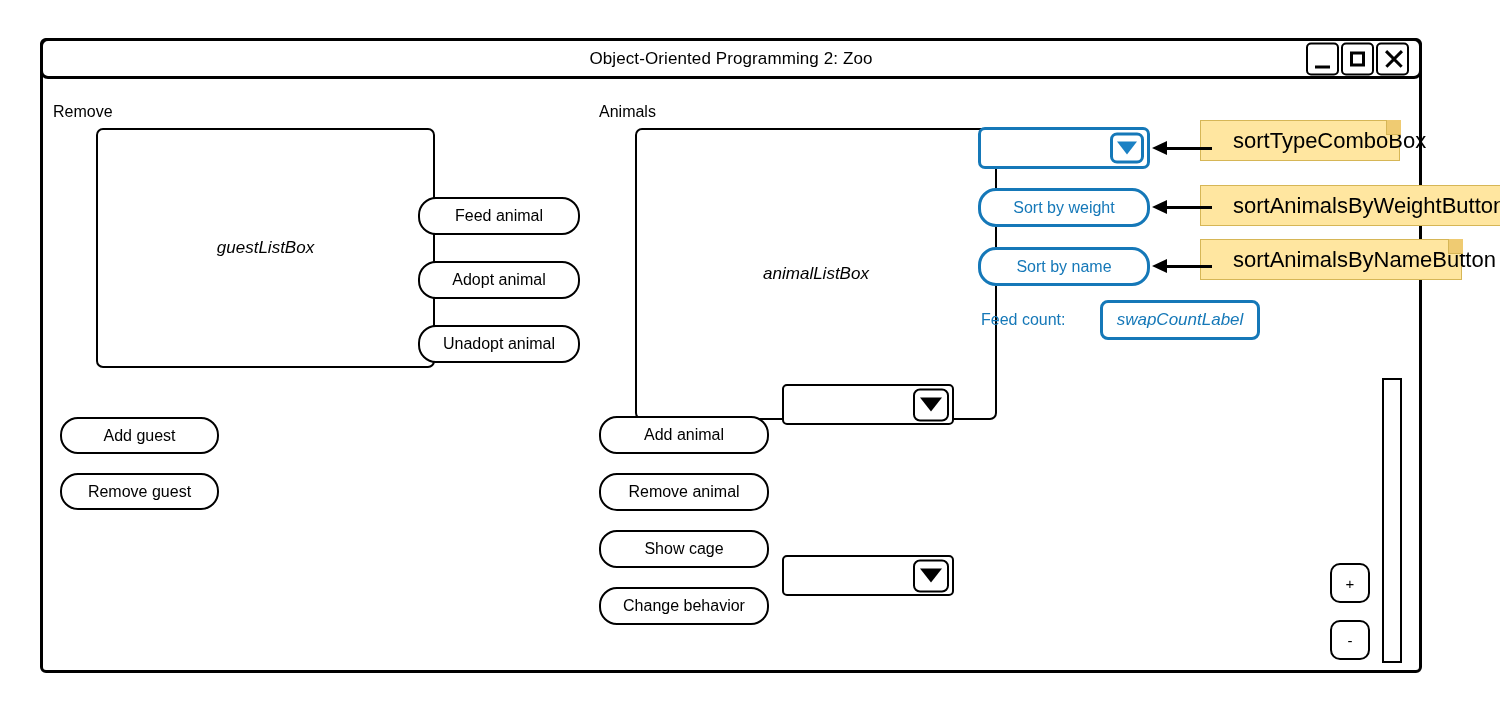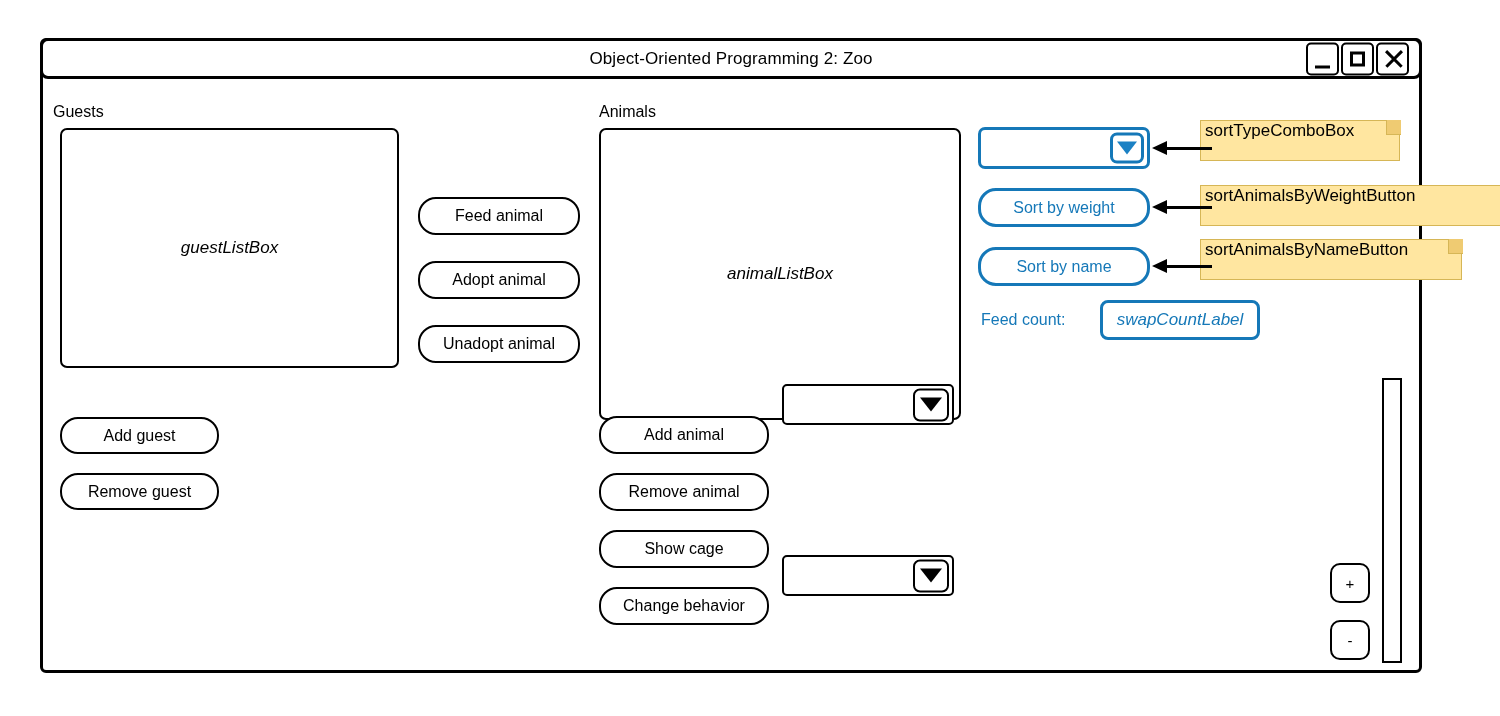--- a/index.html
+++ b/index.html
@@ -304,7 +304,7 @@
     </div>
   </div>
 
-  <div class="field-label" style="left:53px; top:103px;">Guests</div>
+  <div class="field-label" style="left:53px; top:103px;">Remove</div>
 
   <div class="listbox" style="left:60px; top:128px; width:339px; height:240px;">
     <span>guestListBox</span>

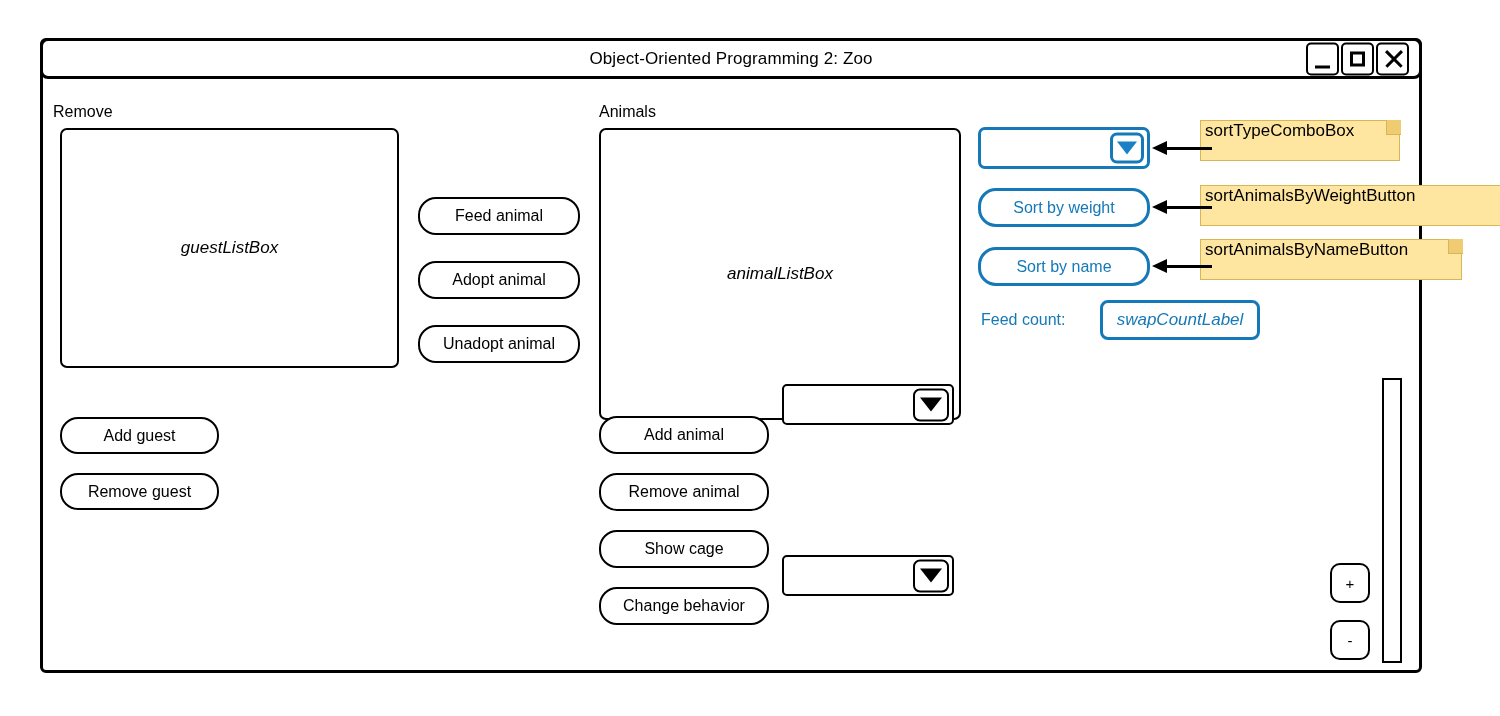--- a/index.html
+++ b/index.html
@@ -225,9 +225,9 @@
     border: 1.5px solid #D6B656;
     box-sizing: border-box;
     display: flex;
-    align-items: flex-start;
-    padding-left: 4px;
-    font-size: 17px;
+    align-items: center;
+    padding-left: 32px;
+    font-size: 22px;
     color: #000;
     white-space: nowrap;
     z-index: 6;

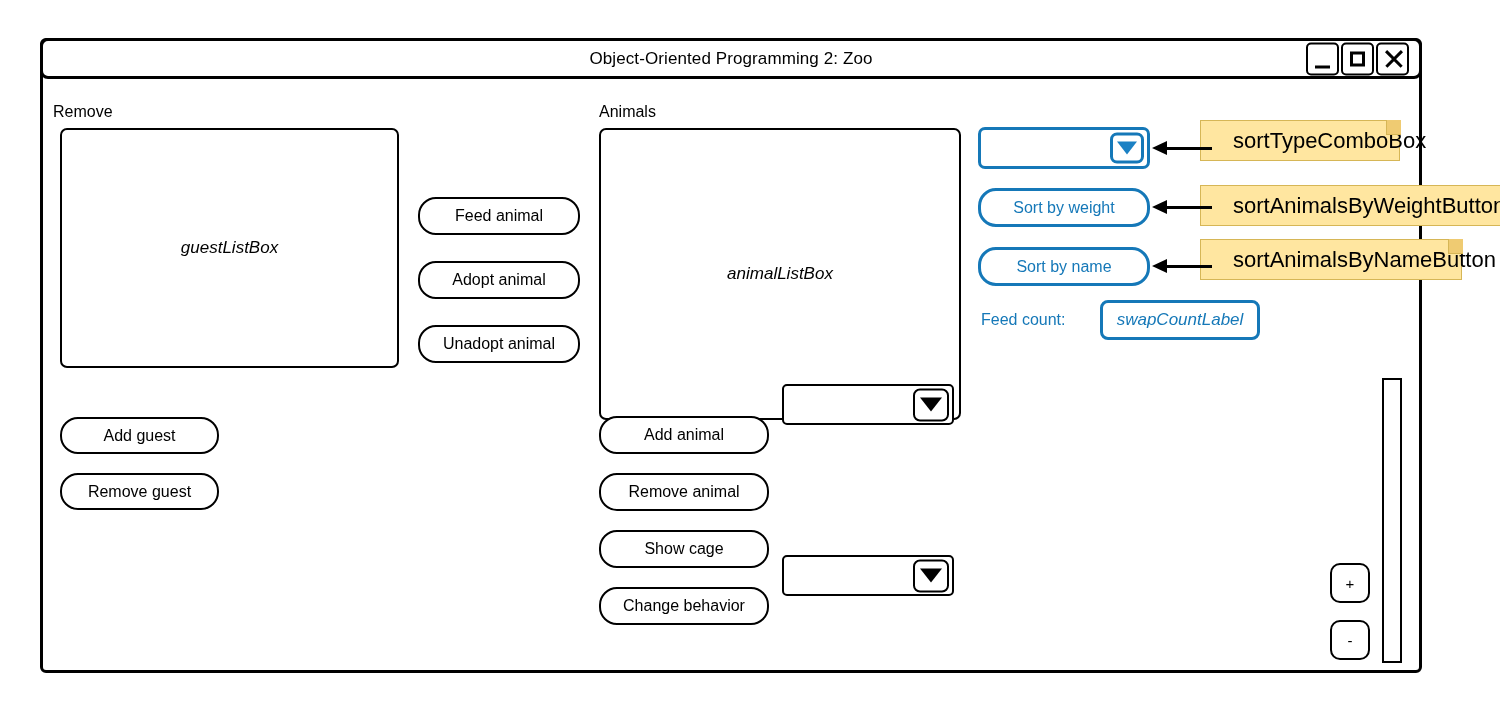--- a/index.html
+++ b/index.html
@@ -111,6 +111,7 @@
     font-style: italic;
     font-size: 17px;
     color: #000;
+    margin-left: 36px;
   }
   .btn {
     position: absolute;

